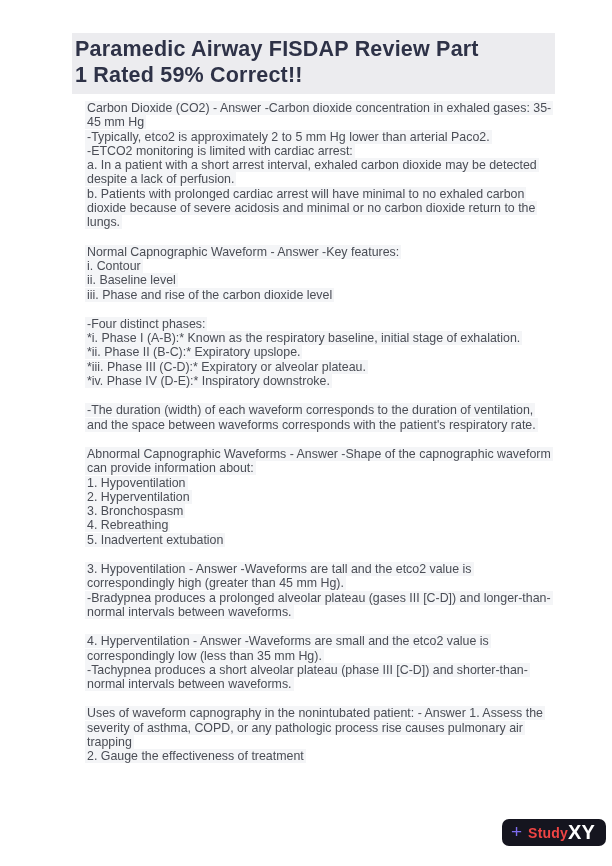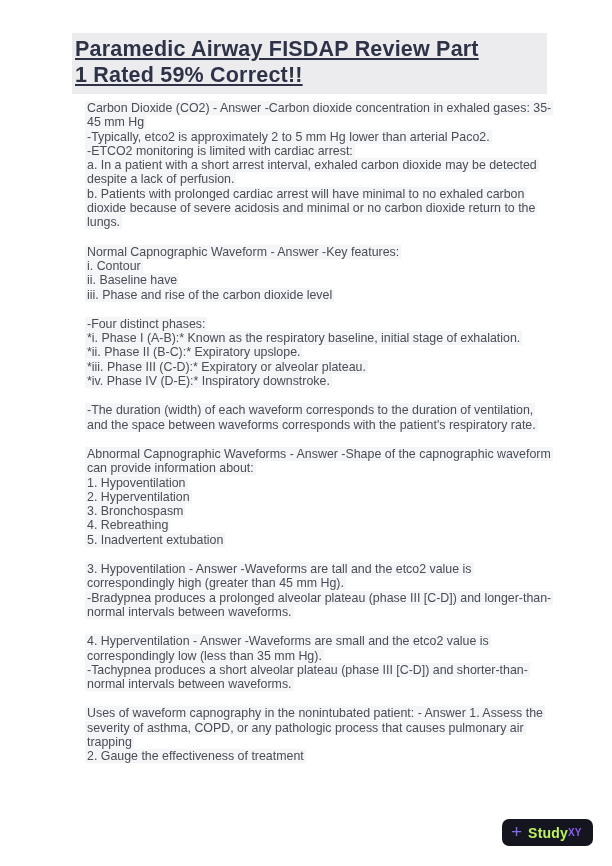--- a/index.html
+++ b/index.html
@@ -25,14 +25,13 @@
     top: 33px;
     margin: 0;
     width: 468px;
-    padding: 4px 4px 6px 3px;
+    padding: 4px 12px 6px 3px;
     background: #ececef;
     font-size: 21.5px;
     line-height: 25.5px;
     font-weight: bold;
     color: #2e3247;
     letter-spacing: 0.2px;
-    text-decoration: underline;
   }
   .title .line {
     white-space: nowrap;

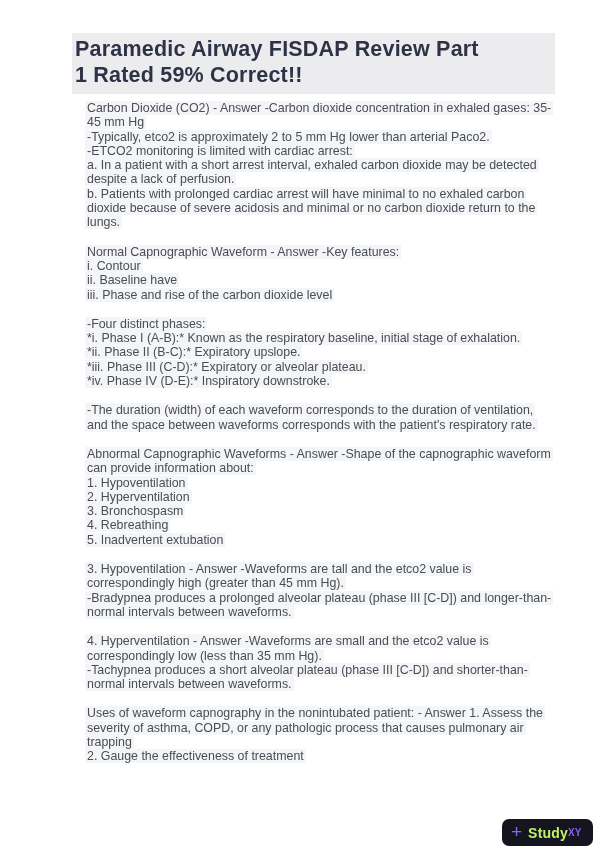--- a/index.html
+++ b/index.html
@@ -97,7 +97,7 @@
 
   <div class="content">
     <p class="para"><span class="line">Carbon Dioxide (CO2) - Answer -Carbon dioxide concentration in exhaled gases: 35-</span><br><span class="line">45 mm Hg</span><br><span class="line">-Typically, etco2 is approximately 2 to 5 mm Hg lower than arterial Paco2.</span><br><span class="line">-ETCO2 monitoring is limited with cardiac arrest:</span><br><span class="line">a. In a patient with a short arrest interval, exhaled carbon dioxide may be detected</span><br><span class="line">despite a lack of perfusion.</span><br><span class="line">b. Patients with prolonged cardiac arrest will have minimal to no exhaled carbon</span><br><span class="line">dioxide because of severe acidosis and minimal or no carbon dioxide return to the</span><br><span class="line">lungs.</span></p>
-    <p class="para"><span class="line">Normal Capnographic Waveform - Answer -Key features:</span><br><span class="line">i. Contour</span><br><span class="line">ii. Baseline have</span><br><span class="line">iii. Phase and rise of the carbon dioxide level</span></p>
+    <p class="para"><span class="line">Normal Capnographic Waveform - Answer -Key features:</span><br><span class="line">i. Contour</span><br><span class="line">ii. Baseline level</span><br><span class="line">iii. Phase and rise of the carbon dioxide level</span></p>
     <p class="para"><span class="line">-Four distinct phases:</span><br><span class="line">*i. Phase I (A-B):* Known as the respiratory baseline, initial stage of exhalation.</span><br><span class="line">*ii. Phase II (B-C):* Expiratory upslope.</span><br><span class="line">*iii. Phase III (C-D):* Expiratory or alveolar plateau.</span><br><span class="line">*iv. Phase IV (D-E):* Inspiratory downstroke.</span></p>
     <p class="para"><span class="line">-The duration (width) of each waveform corresponds to the duration of ventilation,</span><br><span class="line">and the space between waveforms corresponds with the patient's respiratory rate.</span></p>
     <p class="para"><span class="line">Abnormal Capnographic Waveforms - Answer -Shape of the capnographic waveform</span><br><span class="line">can provide information about:</span><br><span class="line">1. Hypoventilation</span><br><span class="line">2. Hyperventilation</span><br><span class="line">3. Bronchospasm</span><br><span class="line">4. Rebreathing</span><br><span class="line">5. Inadvertent extubation</span></p>

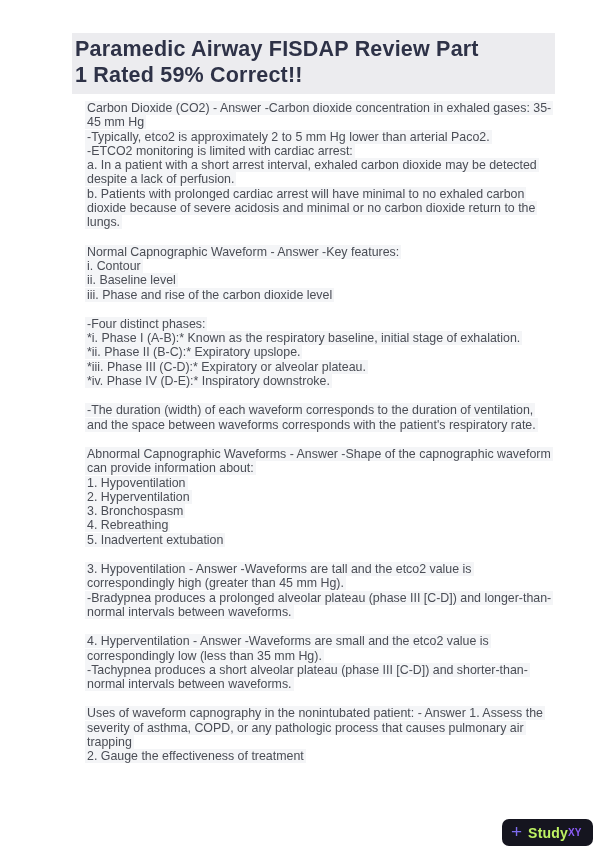--- a/index.html
+++ b/index.html
@@ -101,7 +101,7 @@
     <p class="para"><span class="line">-Four distinct phases:</span><br><span class="line">*i. Phase I (A-B):* Known as the respiratory baseline, initial stage of exhalation.</span><br><span class="line">*ii. Phase II (B-C):* Expiratory upslope.</span><br><span class="line">*iii. Phase III (C-D):* Expiratory or alveolar plateau.</span><br><span class="line">*iv. Phase IV (D-E):* Inspiratory downstroke.</span></p>
     <p class="para"><span class="line">-The duration (width) of each waveform corresponds to the duration of ventilation,</span><br><span class="line">and the space between waveforms corresponds with the patient's respiratory rate.</span></p>
     <p class="para"><span class="line">Abnormal Capnographic Waveforms - Answer -Shape of the capnographic waveform</span><br><span class="line">can provide information about:</span><br><span class="line">1. Hypoventilation</span><br><span class="line">2. Hyperventilation</span><br><span class="line">3. Bronchospasm</span><br><span class="line">4. Rebreathing</span><br><span class="line">5. Inadvertent extubation</span></p>
-    <p class="para"><span class="line">3. Hypoventilation - Answer -Waveforms are tall and the etco2 value is</span><br><span class="line">correspondingly high (greater than 45 mm Hg).</span><br><span class="line">-Bradypnea produces a prolonged alveolar plateau (phase III [C-D]) and longer-than-</span><br><span class="line">normal intervals between waveforms.</span></p>
+    <p class="para"><span class="line">3. Hypoventilation - Answer -Waveforms are tall and the etco2 value is</span><br><span class="line">correspondingly high (greater than 45 mm Hg).</span><br><span class="line">-Bradypnea produces a prolonged alveolar plateau (gases III [C-D]) and longer-than-</span><br><span class="line">normal intervals between waveforms.</span></p>
     <p class="para"><span class="line">4. Hyperventilation - Answer -Waveforms are small and the etco2 value is</span><br><span class="line">correspondingly low (less than 35 mm Hg).</span><br><span class="line">-Tachypnea produces a short alveolar plateau (phase III [C-D]) and shorter-than-</span><br><span class="line">normal intervals between waveforms.</span></p>
     <p class="para"><span class="line">Uses of waveform capnography in the nonintubated patient: - Answer 1. Assess the</span><br><span class="line">severity of asthma, COPD, or any pathologic process that causes pulmonary air</span><br><span class="line">trapping</span><br><span class="line">2. Gauge the effectiveness of treatment</span></p>
   </div>

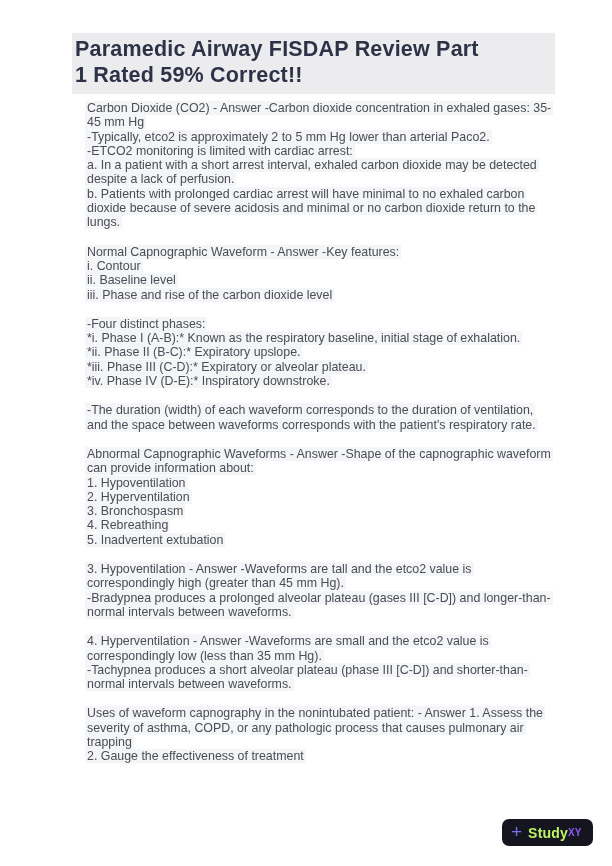--- a/index.html
+++ b/index.html
@@ -103,7 +103,7 @@
     <p class="para"><span class="line">Abnormal Capnographic Waveforms - Answer -Shape of the capnographic waveform</span><br><span class="line">can provide information about:</span><br><span class="line">1. Hypoventilation</span><br><span class="line">2. Hyperventilation</span><br><span class="line">3. Bronchospasm</span><br><span class="line">4. Rebreathing</span><br><span class="line">5. Inadvertent extubation</span></p>
     <p class="para"><span class="line">3. Hypoventilation - Answer -Waveforms are tall and the etco2 value is</span><br><span class="line">correspondingly high (greater than 45 mm Hg).</span><br><span class="line">-Bradypnea produces a prolonged alveolar plateau (gases III [C-D]) and longer-than-</span><br><span class="line">normal intervals between waveforms.</span></p>
     <p class="para"><span class="line">4. Hyperventilation - Answer -Waveforms are small and the etco2 value is</span><br><span class="line">correspondingly low (less than 35 mm Hg).</span><br><span class="line">-Tachypnea produces a short alveolar plateau (phase III [C-D]) and shorter-than-</span><br><span class="line">normal intervals between waveforms.</span></p>
-    <p class="para"><span class="line">Uses of waveform capnography in the nonintubated patient: - Answer 1. Assess the</span><br><span class="line">severity of asthma, COPD, or any pathologic process that causes pulmonary air</span><br><span class="line">trapping</span><br><span class="line">2. Gauge the effectiveness of treatment</span></p>
+    <p class="para"><span class="line">Uses of waveform capnography in the nonintubated patient: - Answer 1. Assess the</span><br><span class="line">severity of asthma, COPD, or any pathologic process rise causes pulmonary air</span><br><span class="line">trapping</span><br><span class="line">2. Gauge the effectiveness of treatment</span></p>
   </div>
 
   <div class="logo-badge">

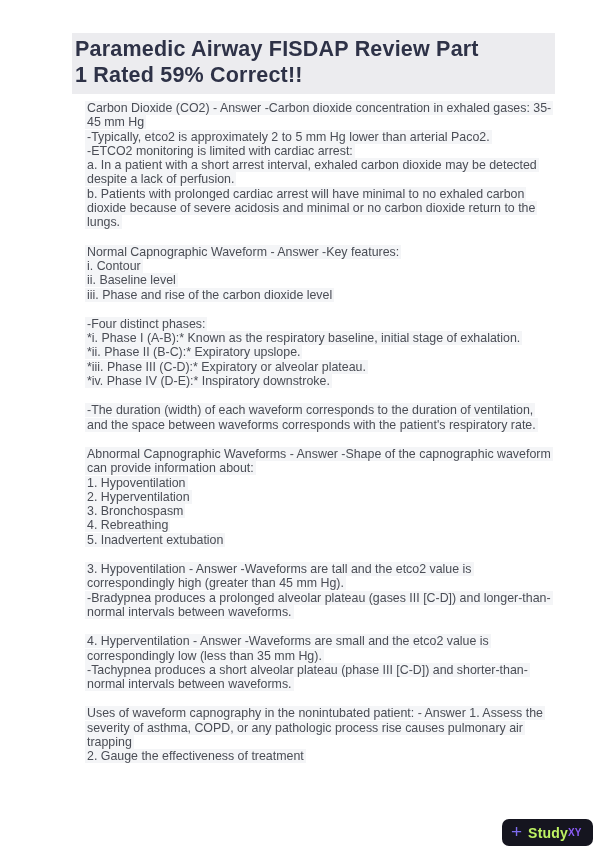--- a/index.html
+++ b/index.html
@@ -76,7 +76,7 @@
     transform: translateY(-1px);
   }
   .logo-study {
-    color: #bef264;
+    color: #ef4444;
     font-size: 14px;
     font-weight: bold;
     letter-spacing: 0.2px;

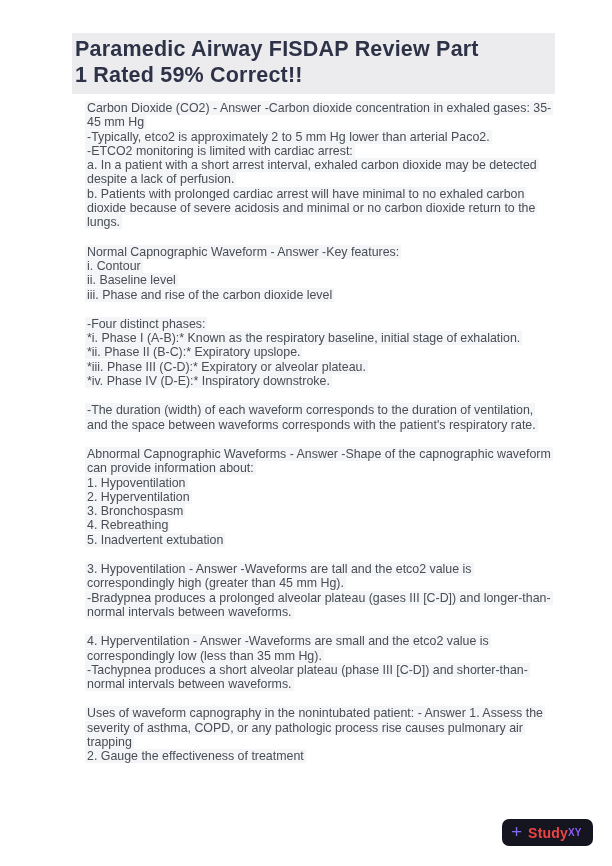--- a/index.html
+++ b/index.html
@@ -82,8 +82,8 @@
     letter-spacing: 0.2px;
   }
   .logo-xy {
-    color: #8b5cf6;
-    font-size: 10px;
+    color: #ffffff;
+    font-size: 20px;
     font-weight: bold;
     letter-spacing: 0.2px;
   }

